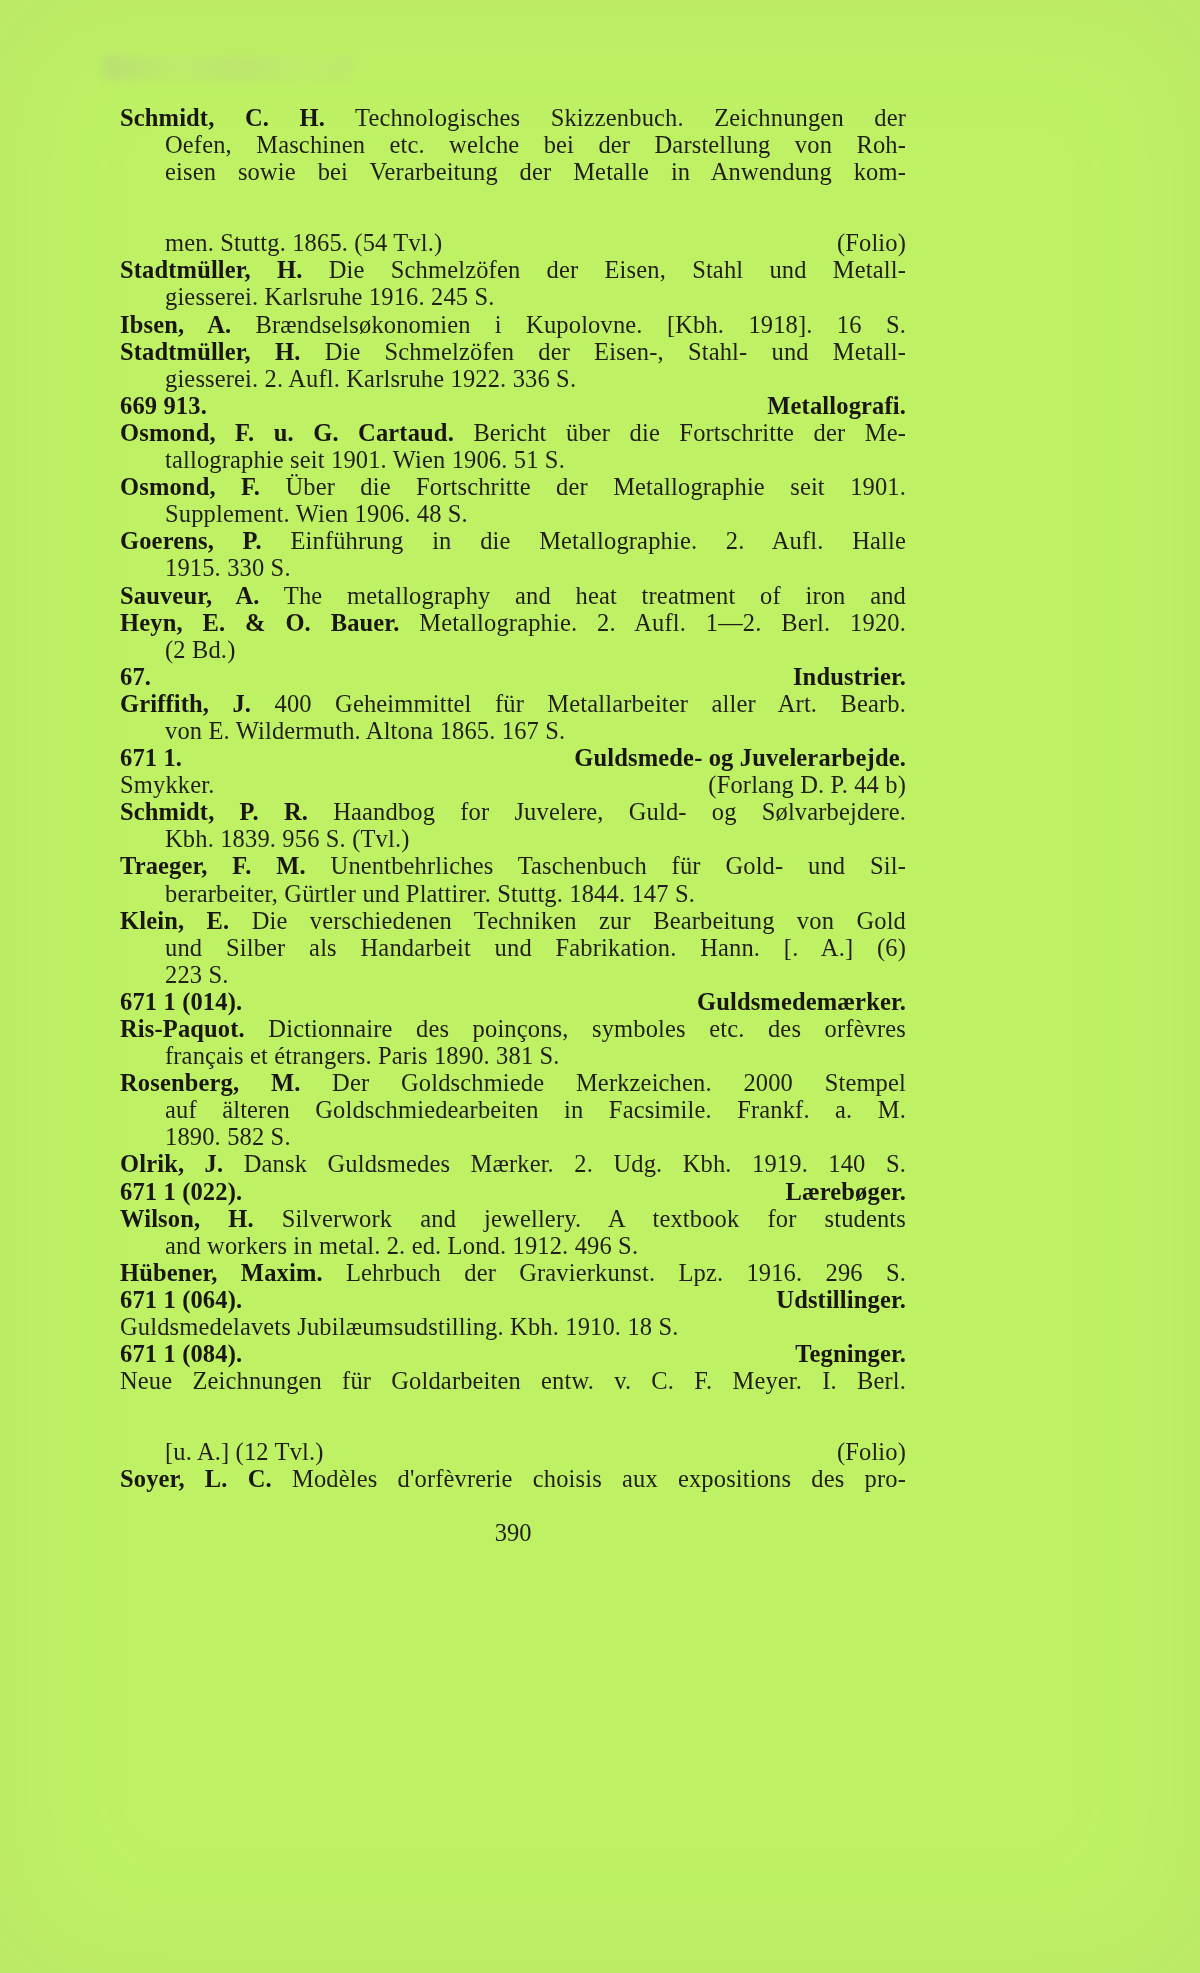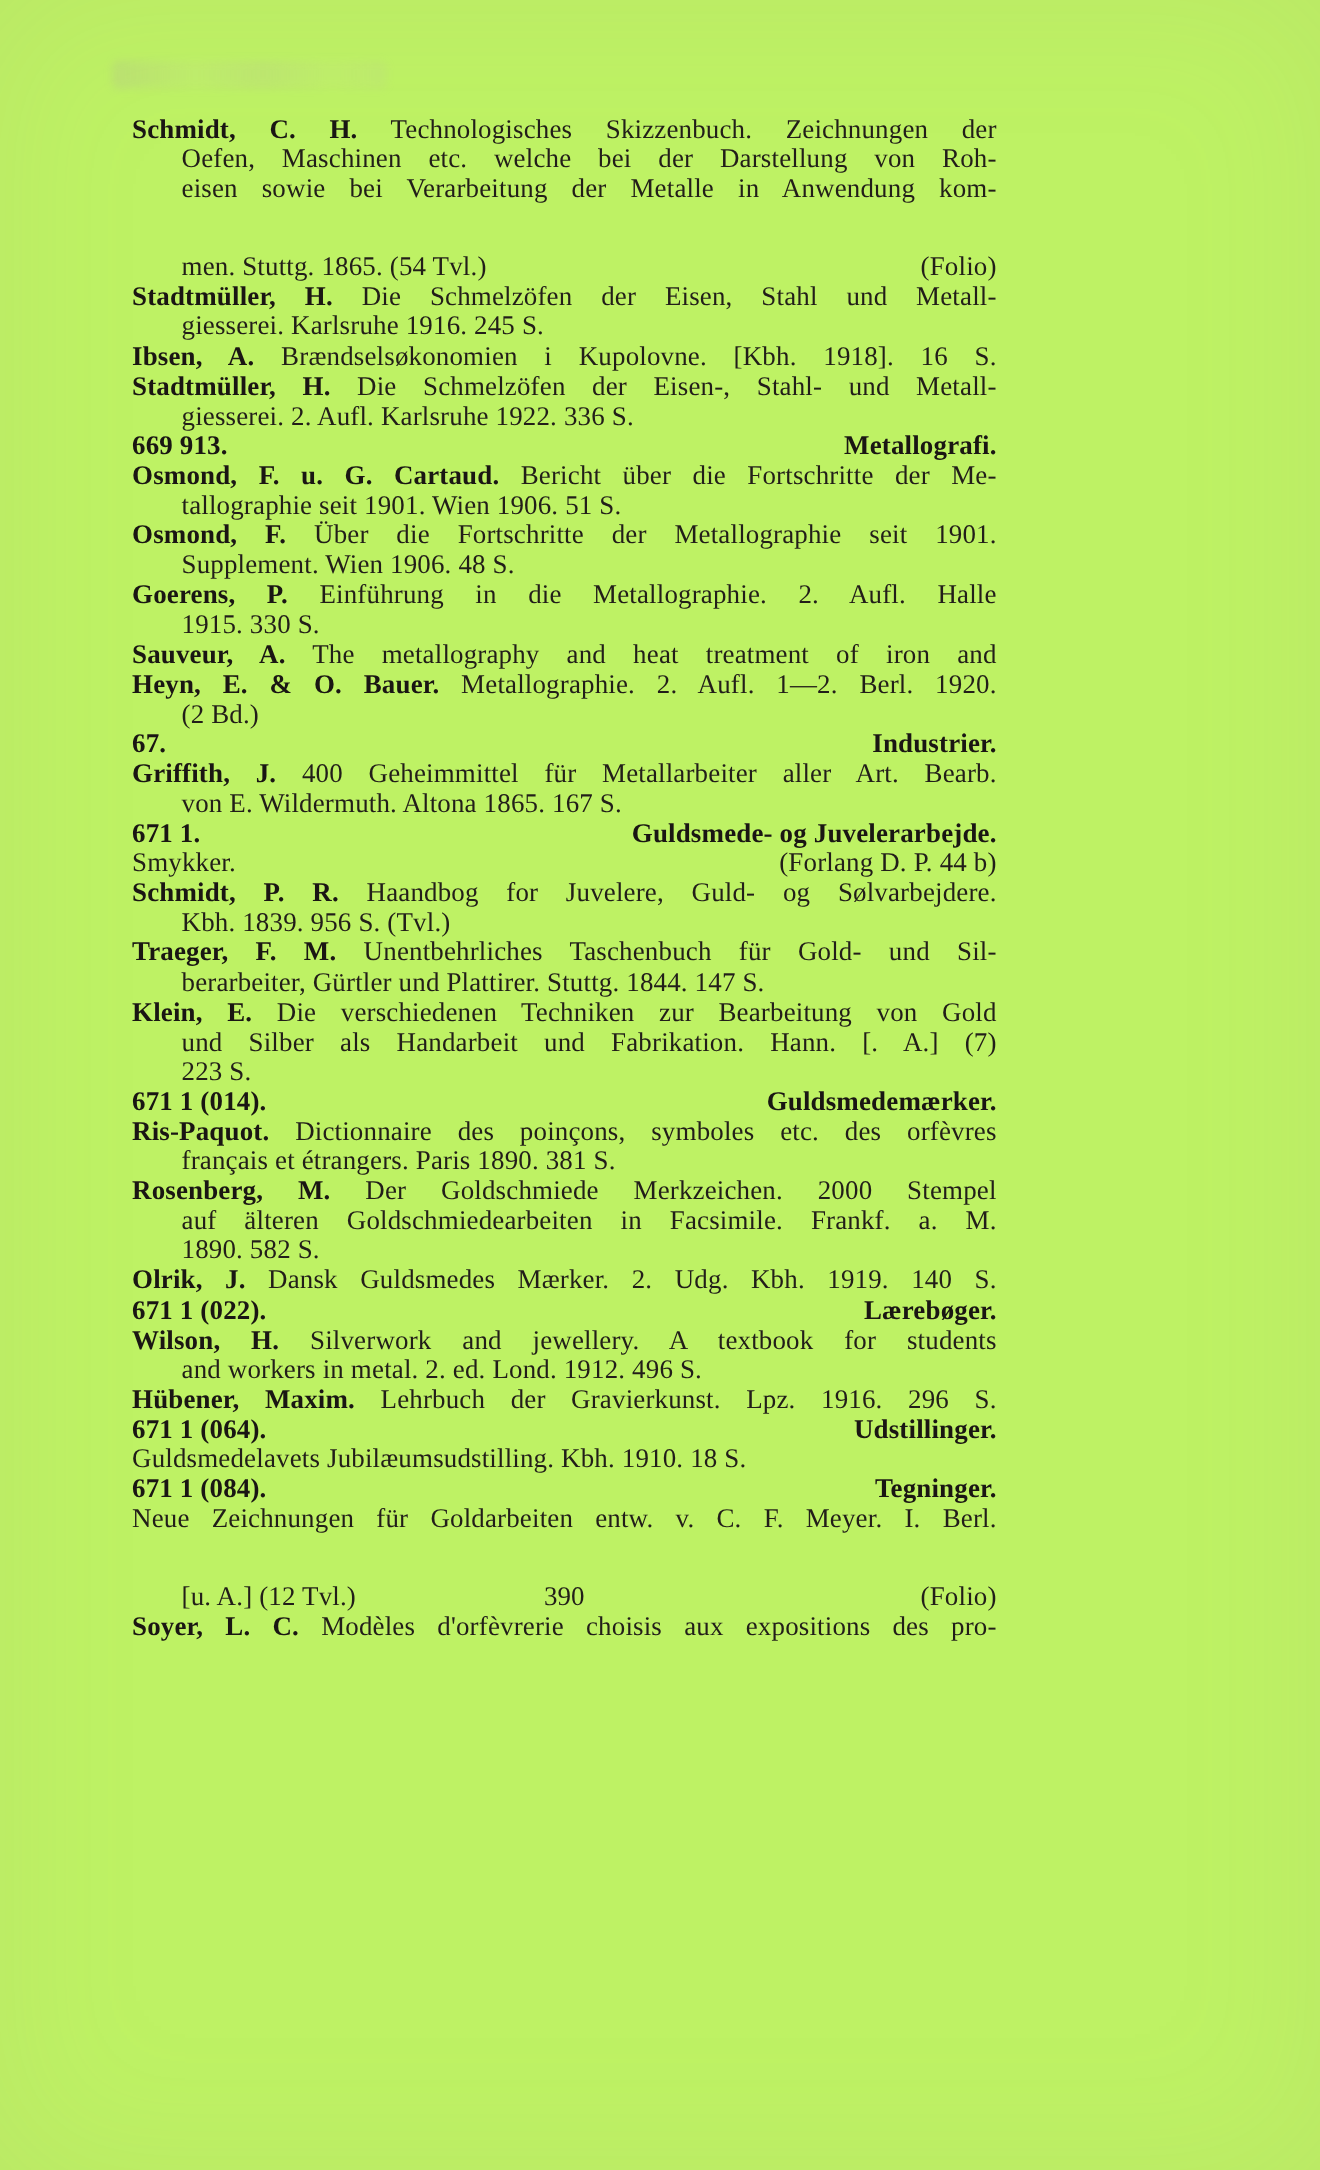--- a/index.html
+++ b/index.html
@@ -105,7 +105,7 @@
       <div class="line j"><span class="b">Traeger, F. M.</span> <span>Unentbehrliches Taschenbuch für Gold- und Sil-</span></div>
       <div class="line ind l"><span>berarbeiter, Gürtler und Plattirer. Stuttg. 1844. 147 S.</span></div>
       <div class="line j"><span class="b">Klein, E.</span> <span>Die verschiedenen Techniken zur Bearbeitung von Gold</span></div>
-      <div class="line ind j"><span>und Silber als Handarbeit und Fabrikation. Hann. [. A.] (7)</span></div>
+      <div class="line ind j"><span>und Silber als Handarbeit und Fabrikation. Hann. [. A.] (6)</span></div>
       <div class="line ind l"><span>223 S.</span></div>
       <div class="line flex">
         <span><span class="b">671 1 (014).</span></span>

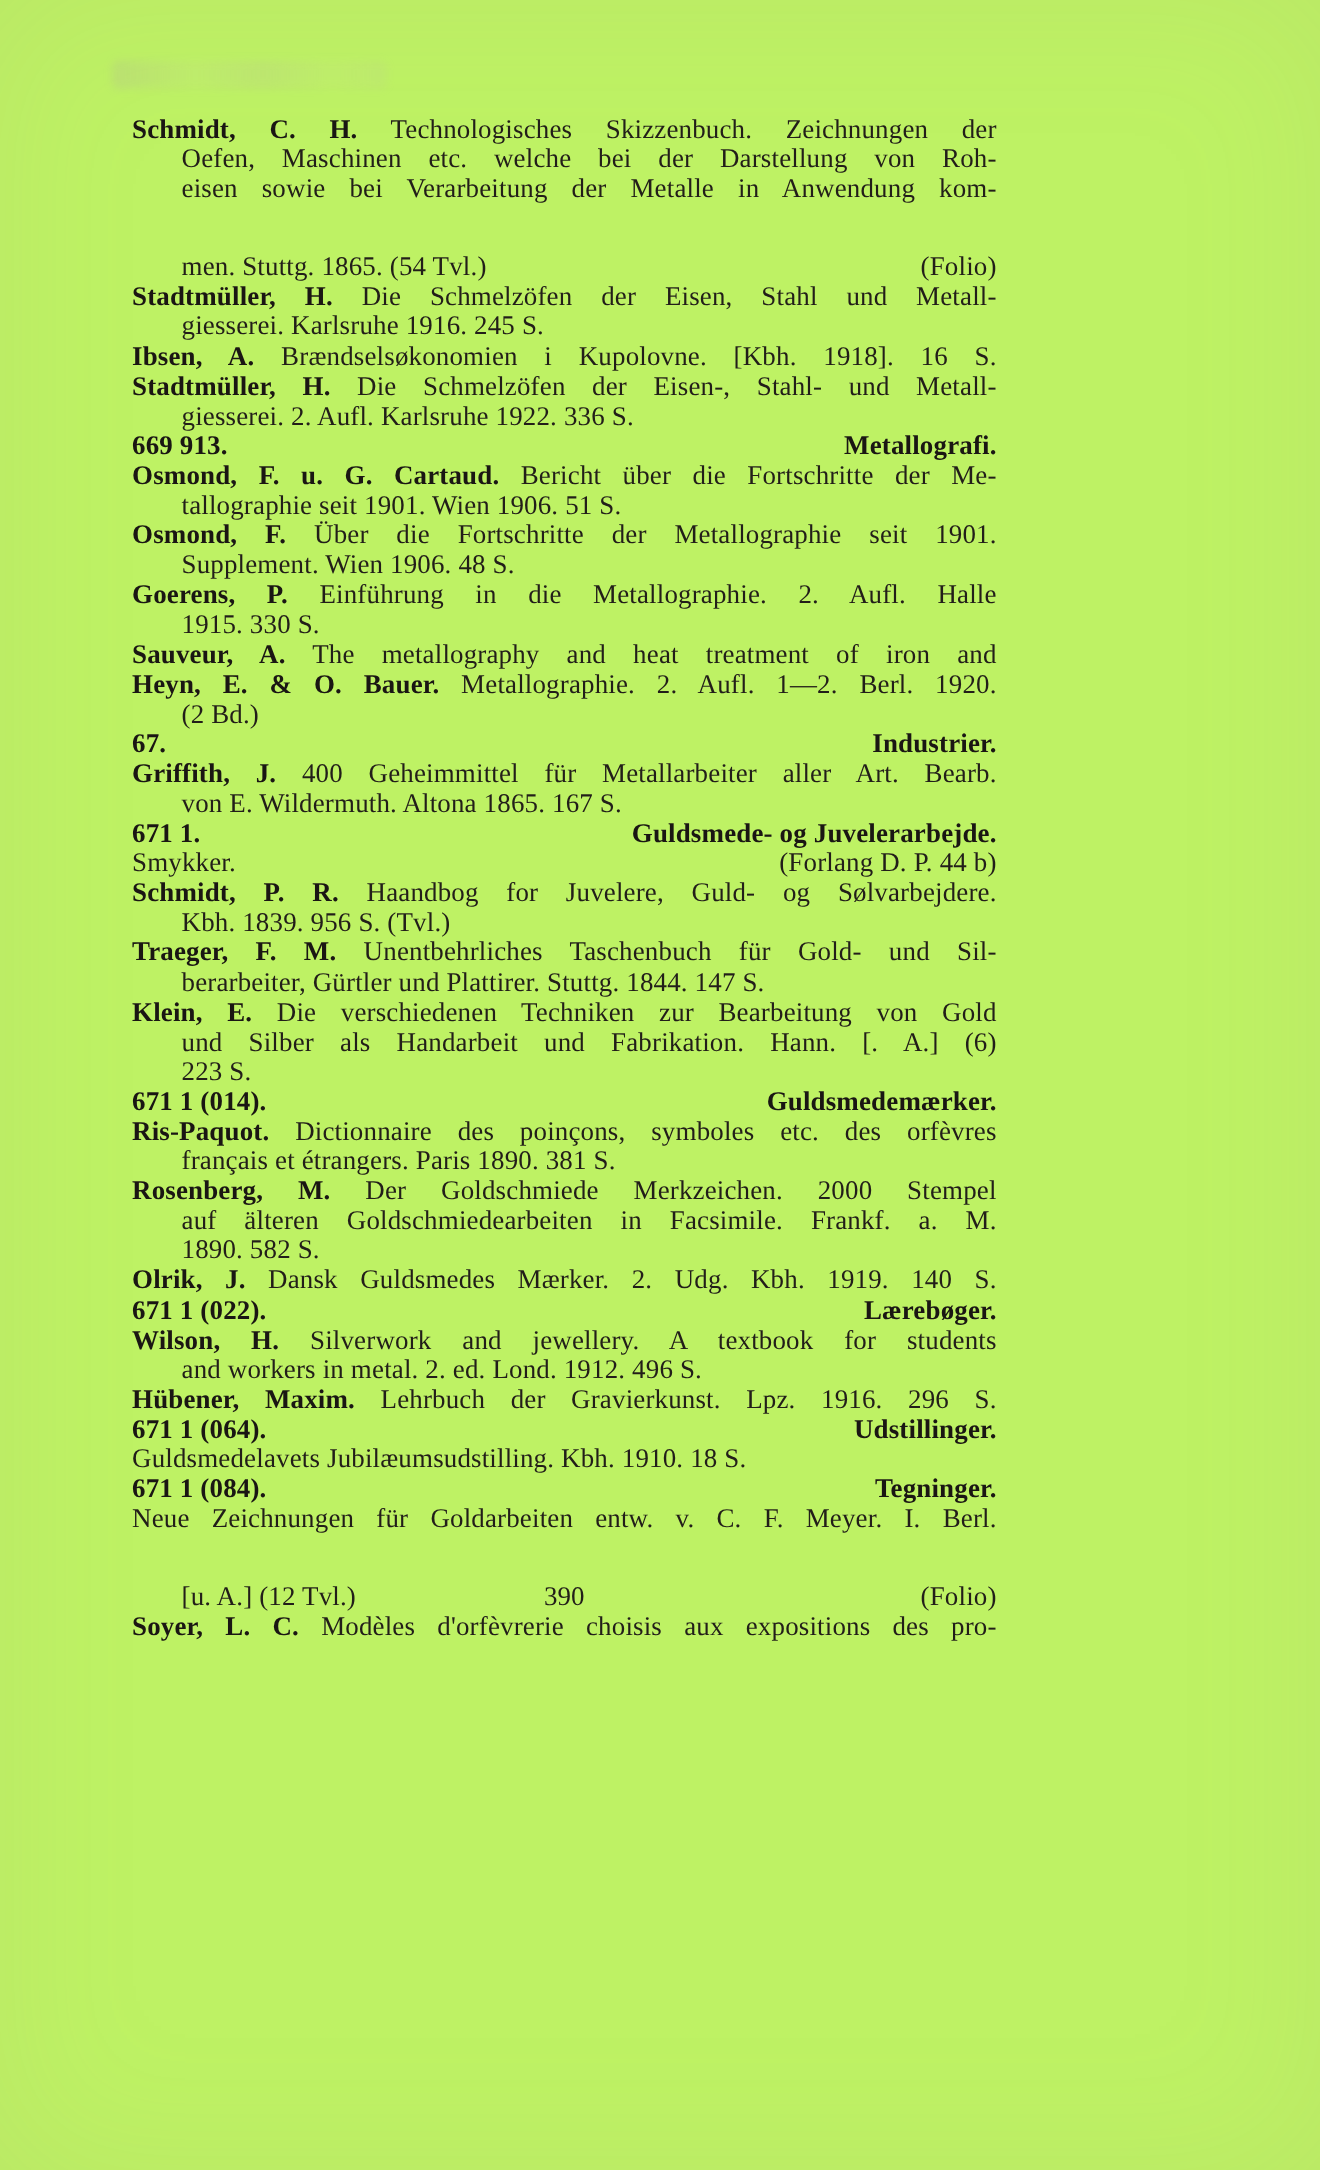--- a/index.html
+++ b/index.html
@@ -49,7 +49,7 @@
   .b { font-weight: bold; color: #1a1613; }
   #pageno {
     position: absolute;
-    left: 120px; top: 1438px;
+    left: 120px; top: 1519px;
     width: 786px;
     text-align: center;
     font-size: 24.5px;

